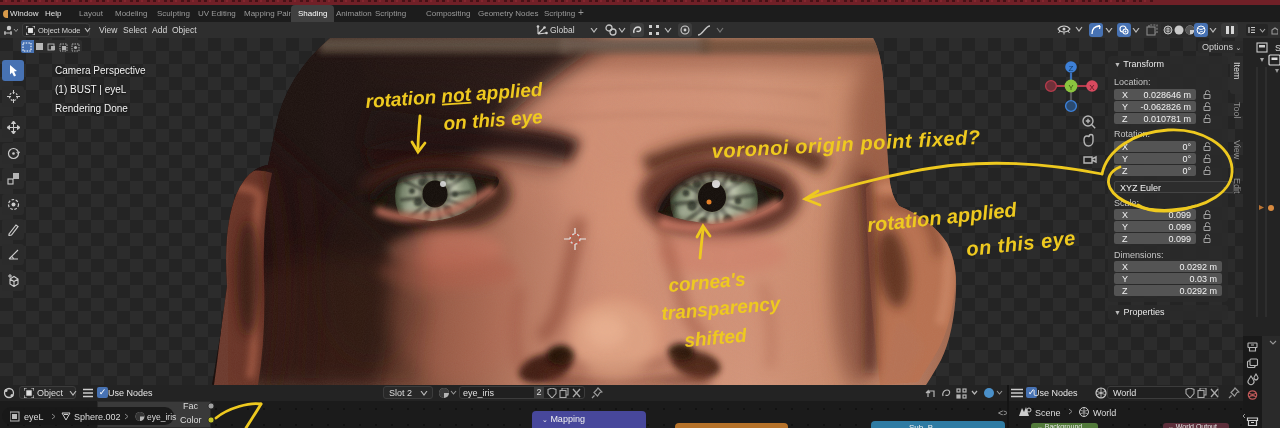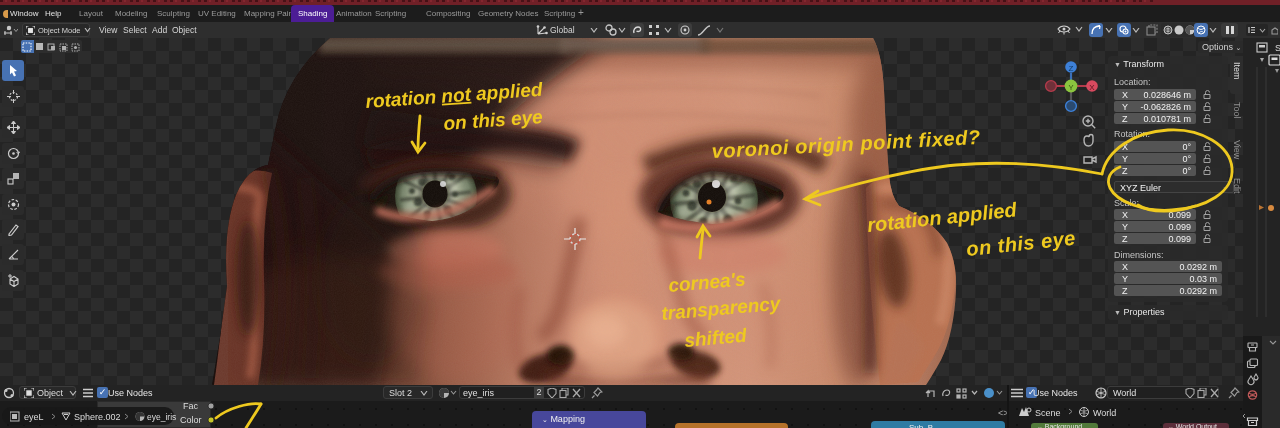--- a/index.html
+++ b/index.html
@@ -10,7 +10,7 @@
 #menubar{left:0;top:5px;width:1280px;height:17px;background:#1c1c1c;font-size:11px;color:#cfcfcf}
 .mitem{position:absolute;top:4px;font-size:8px}
 .wtab{position:absolute;top:0;height:17px;line-height:17px;padding:0 7px;color:#9a9a9a;font-size:8px}
-.wtab.on{background:#4c1d95;color:#fff;border-radius:4px 4px 0 0}
+.wtab.on{background:#404040;color:#fff;border-radius:4px 4px 0 0}
 #vhead{left:0;top:22px;width:1243px;height:32px;background:#2e2e2e;font-size:8.5px;color:#d6d6d6}
 #viewport{left:0;top:38px;width:1243px;height:347px;background-color:#242424;
  background-image:conic-gradient(#2c2c2c 0 90deg,#242424 90deg 180deg,#2c2c2c 180deg 270deg,#242424 270deg);

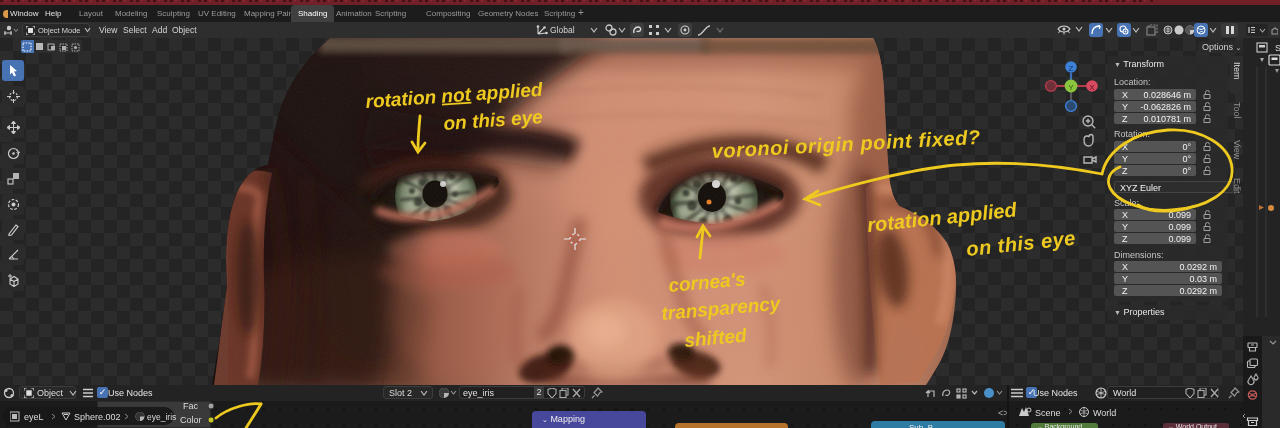--- a/index.html
+++ b/index.html
@@ -418,6 +418,9 @@
       </svg>
     </div>
 
+    <div class="abs" style="left:55px;top:23px;font-size:10px;color:#f2f2f2;line-height:19px;text-shadow:0 1px 2px rgba(0,0,0,.8)">
+      Camera Perspective<br>(1) BUST | eyeL<br>Rendering Done
+    </div>
 
     <div class="abs" style="left:2px;top:22px;width:22px">
       <div class="abs box" style="left:0;top:0;width:22px;height:21px;background:#4772b3"></div>

